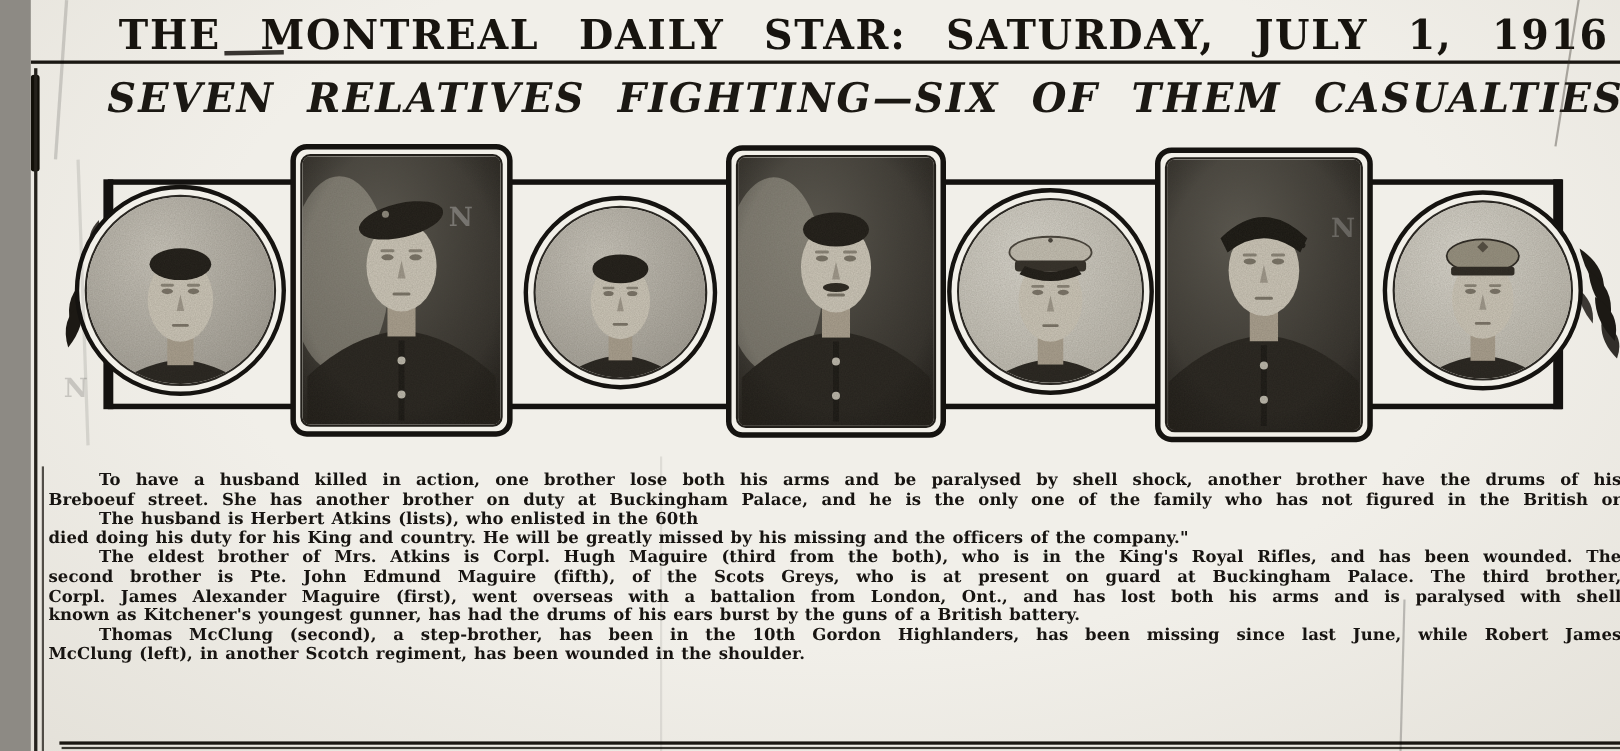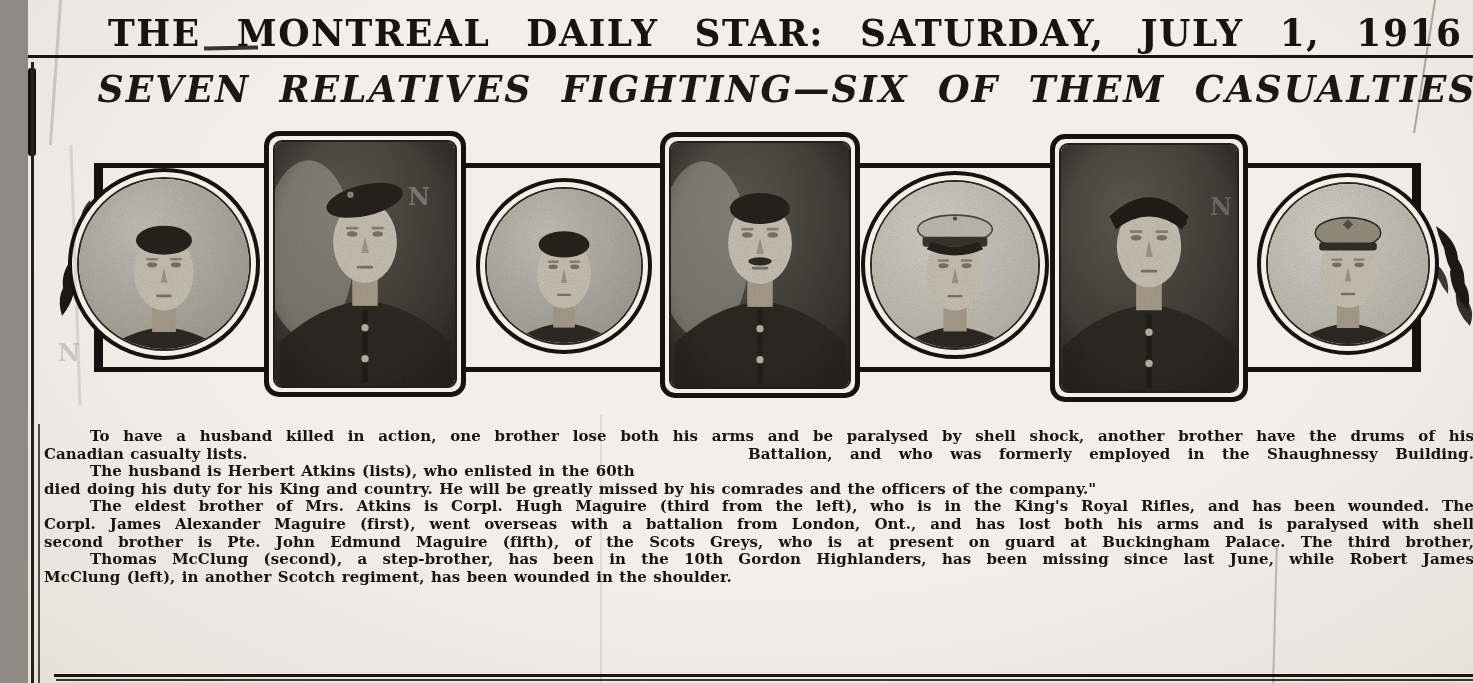--- a/index.html
+++ b/index.html
@@ -374,6 +374,7 @@
 
   <div id="article" class="abs article">
       <div class="line just ind">To have a husband killed in action, one brother lose both his arms and be paralysed by shell shock, another brother have the drums of his</div>
+      <div class="line just">Breboeuf street. She has another brother on duty at Buckingham Palace, and he is the only one of the family who has not figured in the British or</div>
       <div class="line split">
         <span>Canadian casualty lists.</span>
         <span class="seg-right">Battalion, and who was formerly employed in the Shaughnessy Building.</span>

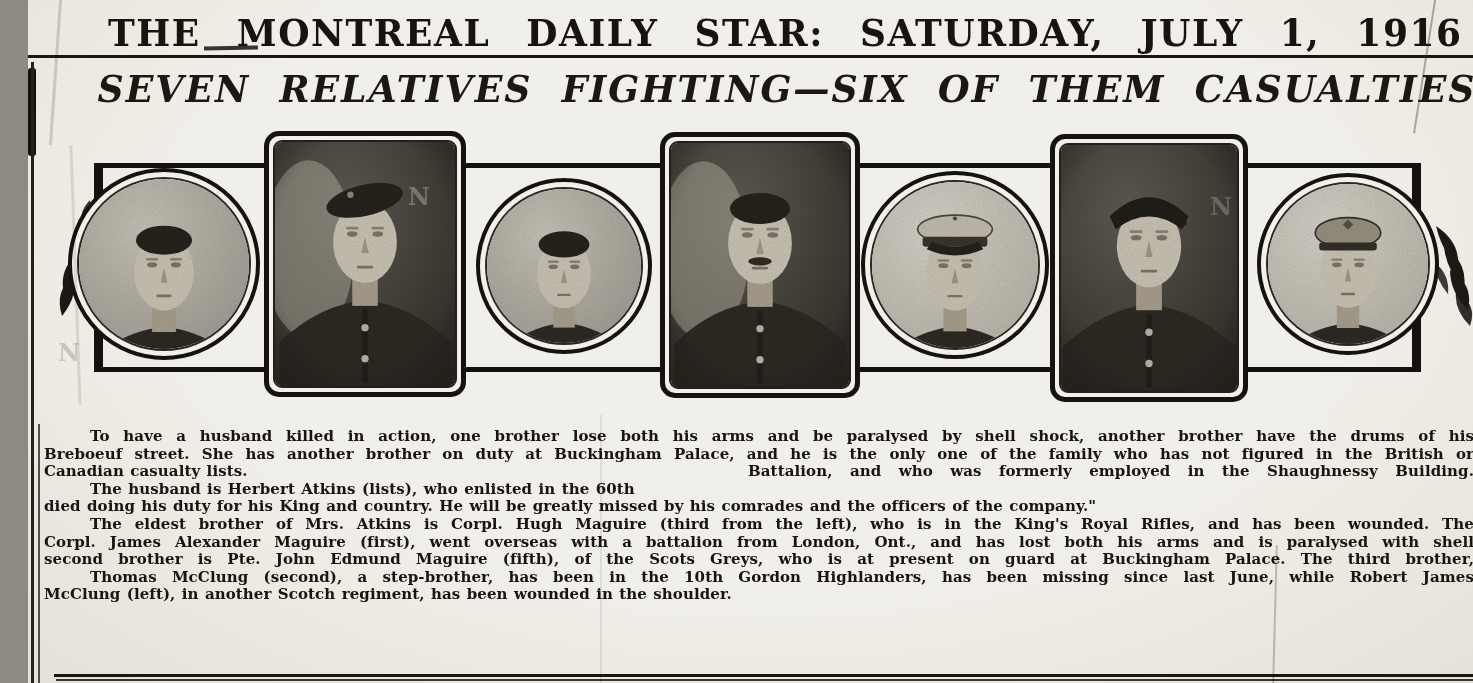--- a/index.html
+++ b/index.html
@@ -375,10 +375,6 @@
   <div id="article" class="abs article">
       <div class="line just ind">To have a husband killed in action, one brother lose both his arms and be paralysed by shell shock, another brother have the drums of his</div>
       <div class="line just">Breboeuf street. She has another brother on duty at Buckingham Palace, and he is the only one of the family who has not figured in the British or</div>
-      <div class="line split">
-        <span>Canadian casualty lists.</span>
-        <span class="seg-right">Battalion, and who was formerly employed in the Shaughnessy Building.</span>
-      </div>
       <div class="line ind">The husband is Herbert Atkins (lists), who enlisted in the 60th</div>
       <div class="line">died doing his duty for his King and country. He will be greatly missed by his comrades and the officers of the company."</div>
       <div class="line just ind">The eldest brother of Mrs. Atkins is Corpl. Hugh Maguire (third from the left), who is in the King's Royal Rifles, and has been wounded. The</div>

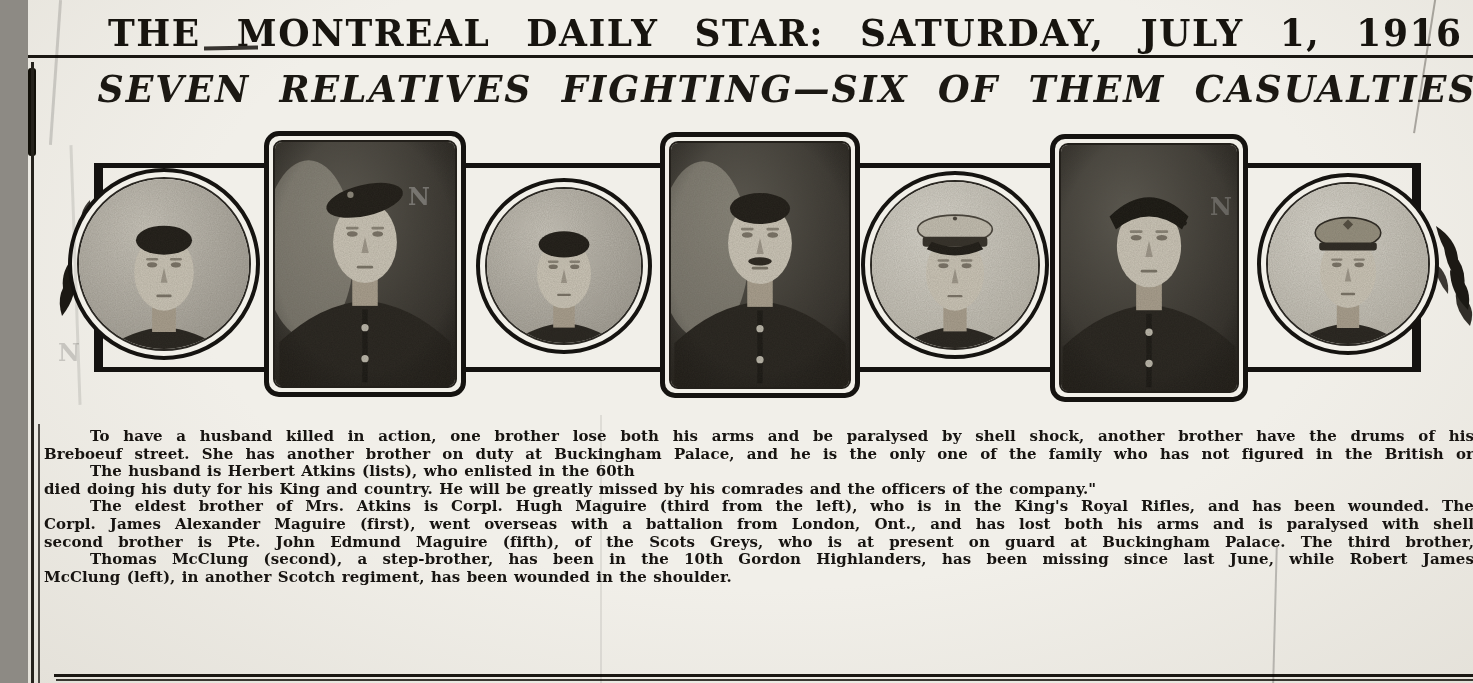--- a/index.html
+++ b/index.html
@@ -376,7 +376,7 @@
       <div class="line just ind">To have a husband killed in action, one brother lose both his arms and be paralysed by shell shock, another brother have the drums of his</div>
       <div class="line just">Breboeuf street. She has another brother on duty at Buckingham Palace, and he is the only one of the family who has not figured in the British or</div>
       <div class="line ind">The husband is Herbert Atkins (lists), who enlisted in the 60th</div>
-      <div class="line">died doing his duty for his King and country. He will be greatly missed by his comrades and the officers of the company."</div>
+      <div class="line">died doing his duty for his King and country. He will be greatly missed by his missing and the officers of the company."</div>
       <div class="line just ind">The eldest brother of Mrs. Atkins is Corpl. Hugh Maguire (third from the left), who is in the King's Royal Rifles, and has been wounded. The</div>
       <div class="line just">Corpl. James Alexander Maguire (first), went overseas with a battalion from London, Ont., and has lost both his arms and is paralysed with shell</div>
       <div class="line just">second brother is Pte. John Edmund Maguire (fifth), of the Scots Greys, who is at present on guard at Buckingham Palace. The third brother,</div>

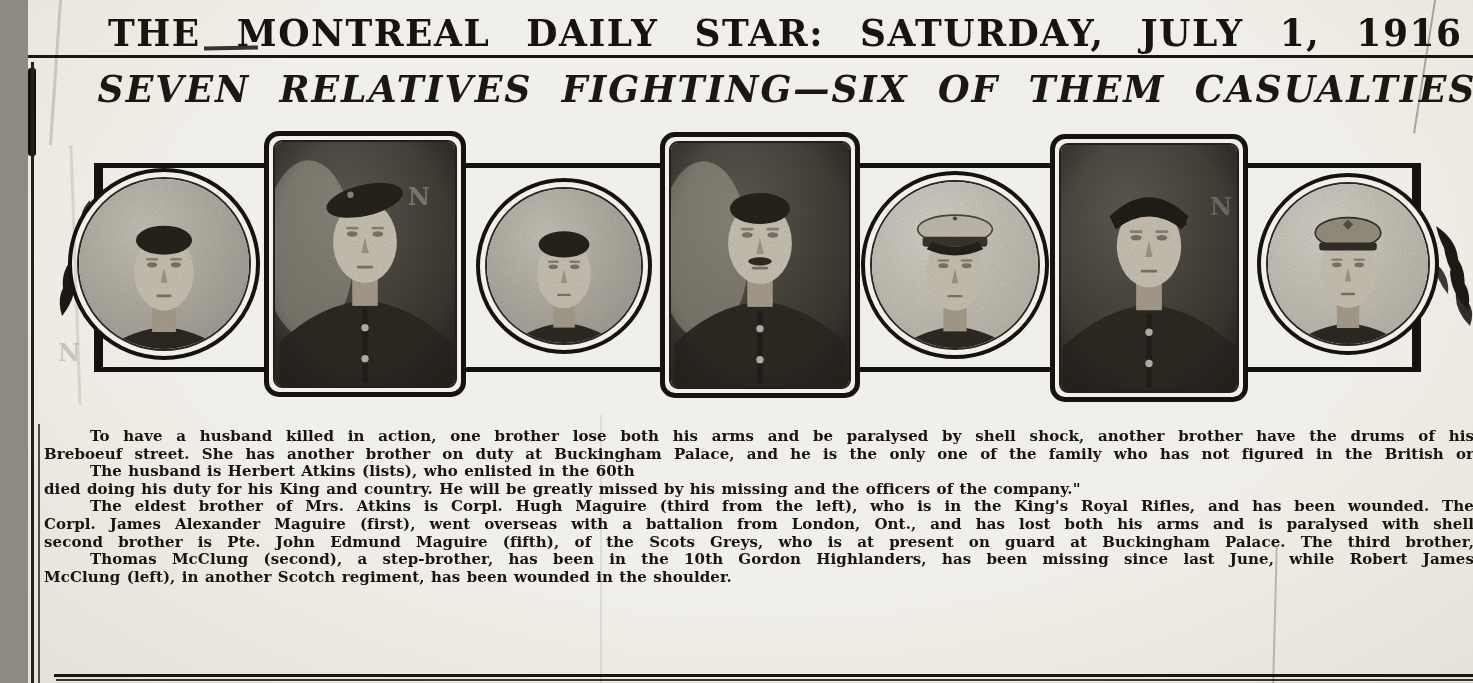--- a/index.html
+++ b/index.html
@@ -377,7 +377,7 @@
       <div class="line just">Breboeuf street. She has another brother on duty at Buckingham Palace, and he is the only one of the family who has not figured in the British or</div>
       <div class="line ind">The husband is Herbert Atkins (lists), who enlisted in the 60th</div>
       <div class="line">died doing his duty for his King and country. He will be greatly missed by his missing and the officers of the company."</div>
-      <div class="line just ind">The eldest brother of Mrs. Atkins is Corpl. Hugh Maguire (third from the left), who is in the King's Royal Rifles, and has been wounded. The</div>
+      <div class="line just ind">The eldest brother of Mrs. Atkins is Corpl. Hugh Maguire (third from the both), who is in the King's Royal Rifles, and has been wounded. The</div>
       <div class="line just">Corpl. James Alexander Maguire (first), went overseas with a battalion from London, Ont., and has lost both his arms and is paralysed with shell</div>
       <div class="line just">second brother is Pte. John Edmund Maguire (fifth), of the Scots Greys, who is at present on guard at Buckingham Palace. The third brother,</div>
       <div class="line just ind">Thomas McClung (second), a step-brother, has been in the 10th Gordon Highlanders, has been missing since last June, while Robert James</div>

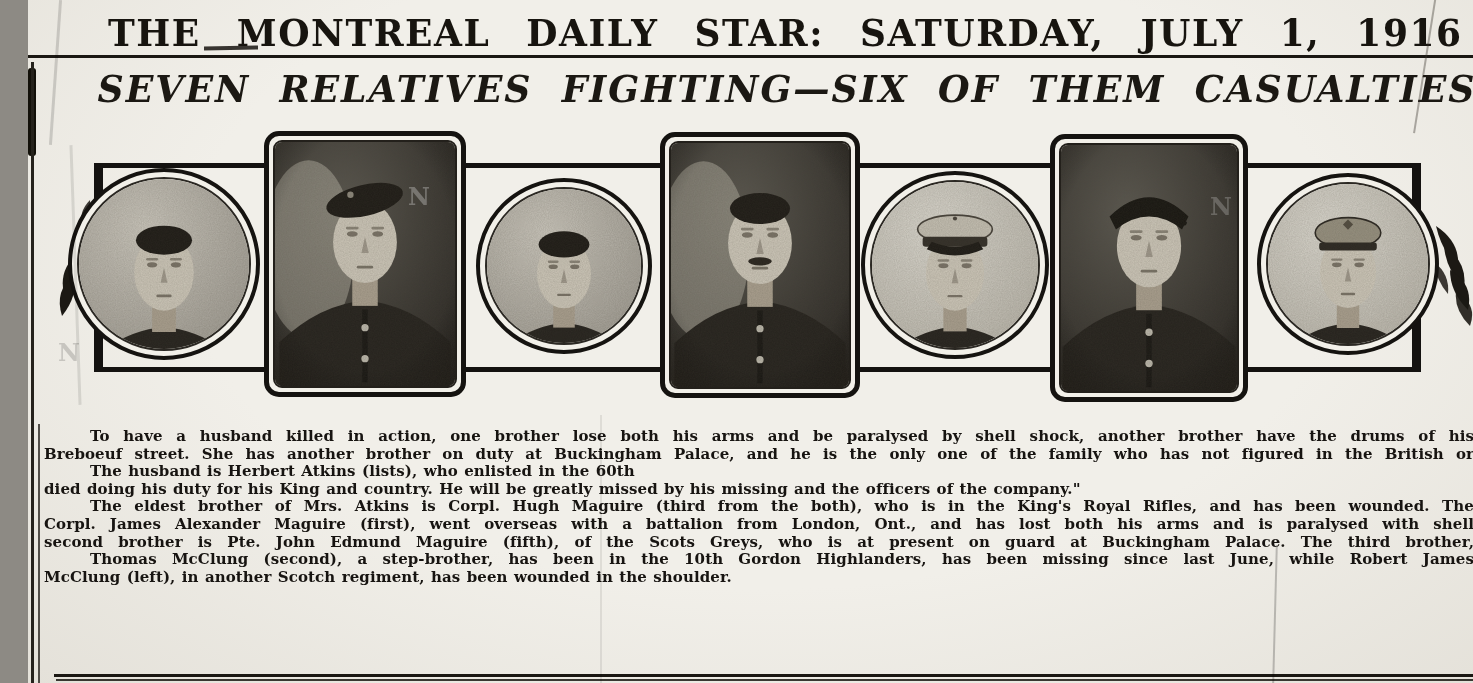--- a/index.html
+++ b/index.html
@@ -378,8 +378,8 @@
       <div class="line ind">The husband is Herbert Atkins (lists), who enlisted in the 60th</div>
       <div class="line">died doing his duty for his King and country. He will be greatly missed by his missing and the officers of the company."</div>
       <div class="line just ind">The eldest brother of Mrs. Atkins is Corpl. Hugh Maguire (third from the both), who is in the King's Royal Rifles, and has been wounded. The</div>
+      <div class="line just">second brother is Pte. John Edmund Maguire (fifth), of the Scots Greys, who is at present on guard at Buckingham Palace. The third brother,</div>
       <div class="line just">Corpl. James Alexander Maguire (first), went overseas with a battalion from London, Ont., and has lost both his arms and is paralysed with shell</div>
-      <div class="line just">second brother is Pte. John Edmund Maguire (fifth), of the Scots Greys, who is at present on guard at Buckingham Palace. The third brother,</div>
       <div class="line just ind">Thomas McClung (second), a step-brother, has been in the 10th Gordon Highlanders, has been missing since last June, while Robert James</div>
       <div class="line">McClung (left), in another Scotch regiment, has been wounded in the shoulder.</div>
     </div>

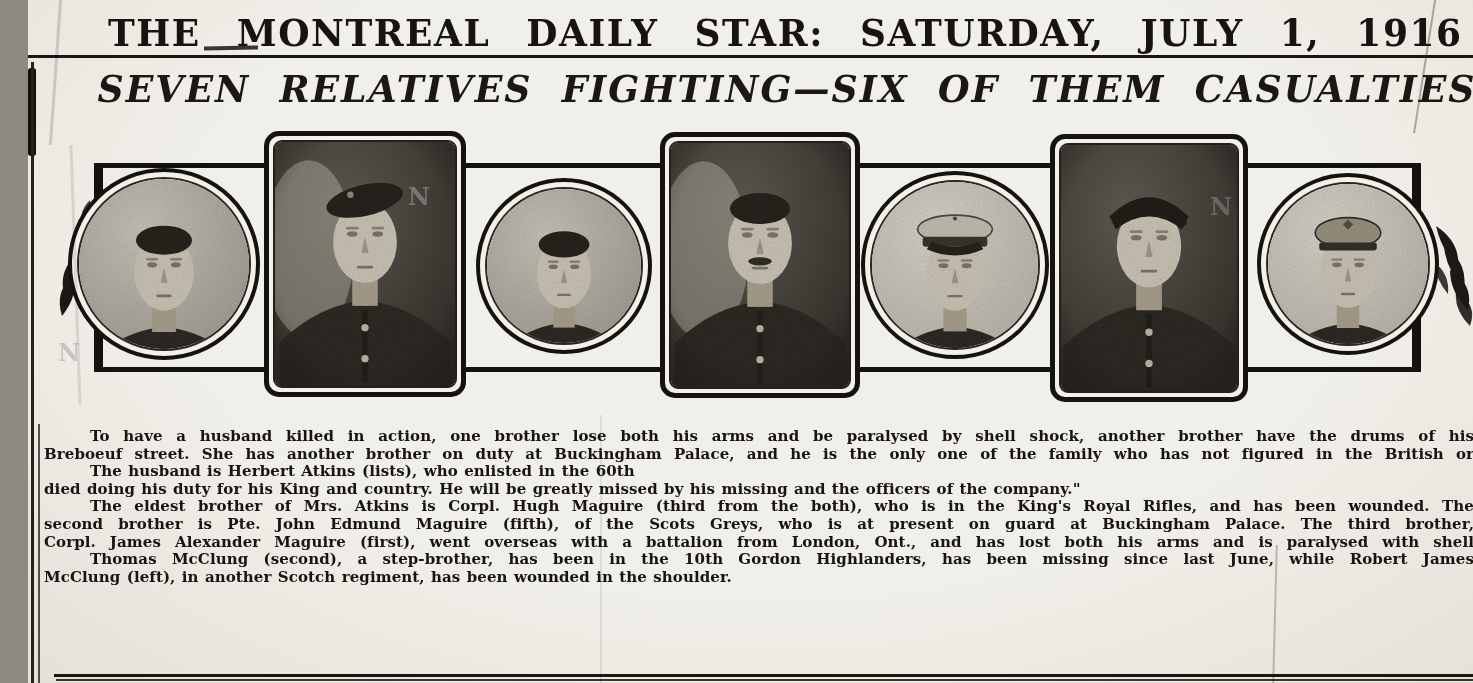--- a/index.html
+++ b/index.html
@@ -380,6 +380,7 @@
       <div class="line just ind">The eldest brother of Mrs. Atkins is Corpl. Hugh Maguire (third from the both), who is in the King's Royal Rifles, and has been wounded. The</div>
       <div class="line just">second brother is Pte. John Edmund Maguire (fifth), of the Scots Greys, who is at present on guard at Buckingham Palace. The third brother,</div>
       <div class="line just">Corpl. James Alexander Maguire (first), went overseas with a battalion from London, Ont., and has lost both his arms and is paralysed with shell</div>
+      <div class="line">known as Kitchener's youngest gunner, has had the drums of his ears burst by the guns of a British battery.</div>
       <div class="line just ind">Thomas McClung (second), a step-brother, has been in the 10th Gordon Highlanders, has been missing since last June, while Robert James</div>
       <div class="line">McClung (left), in another Scotch regiment, has been wounded in the shoulder.</div>
     </div>

